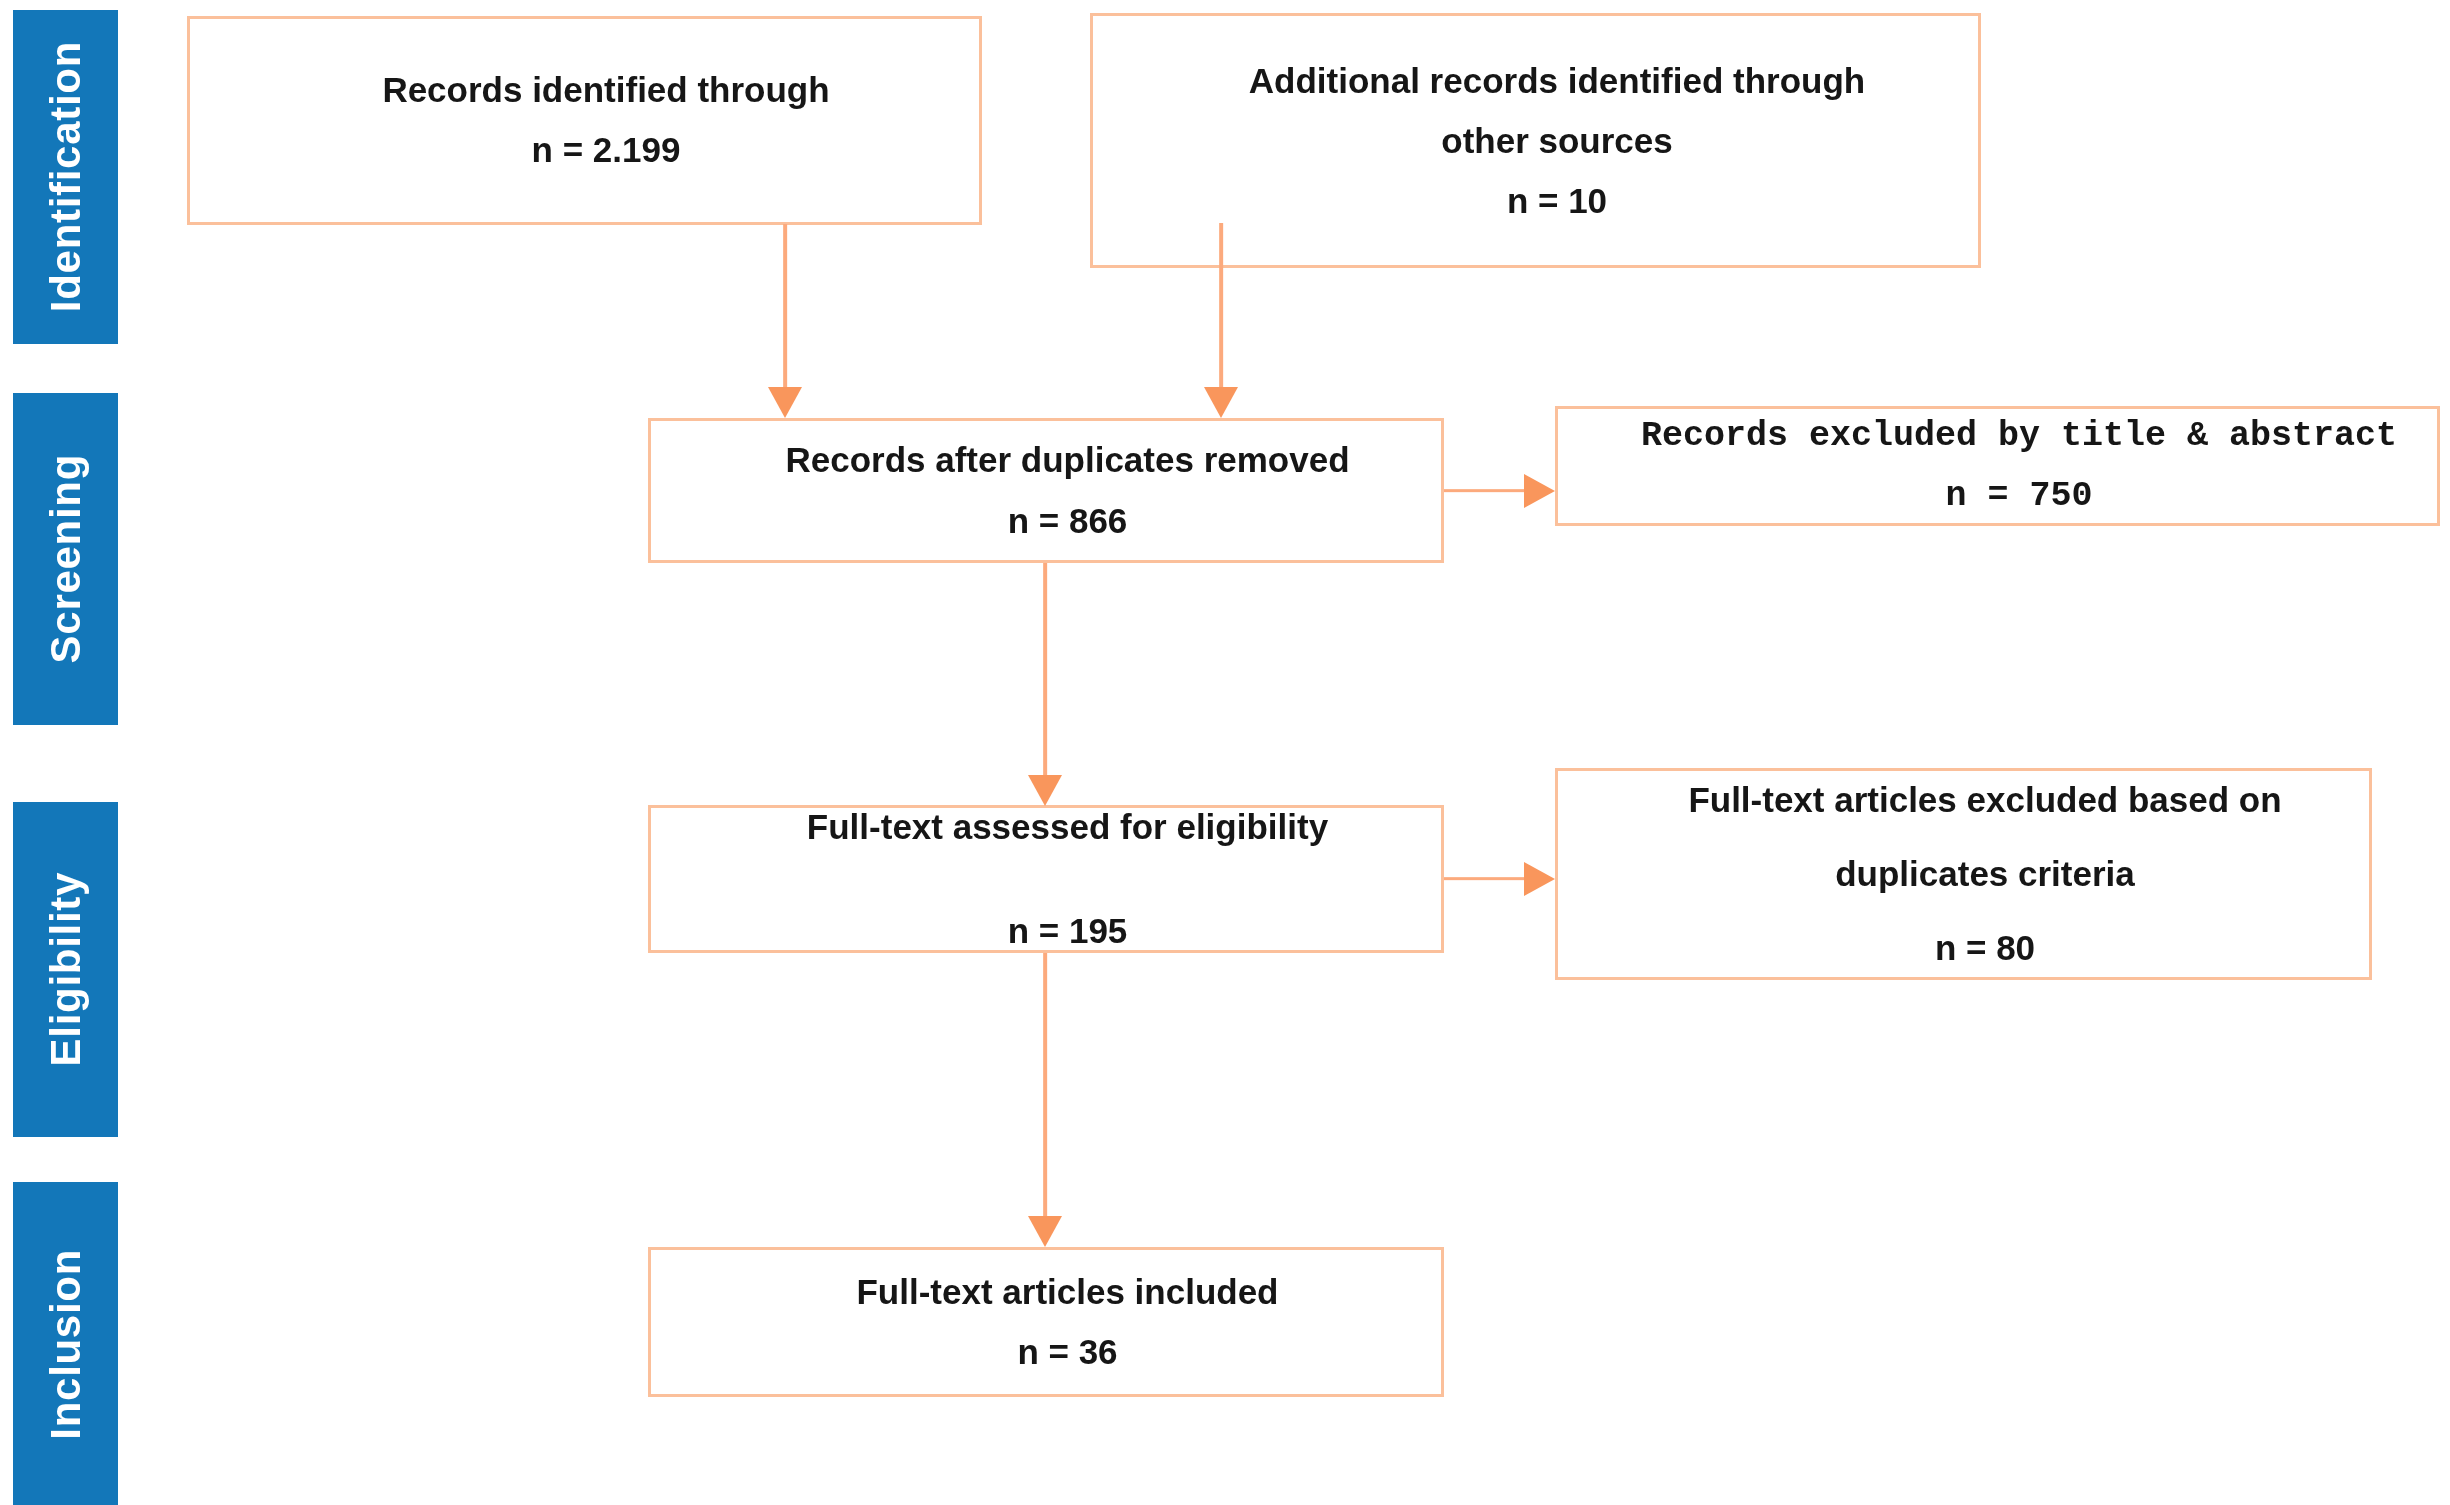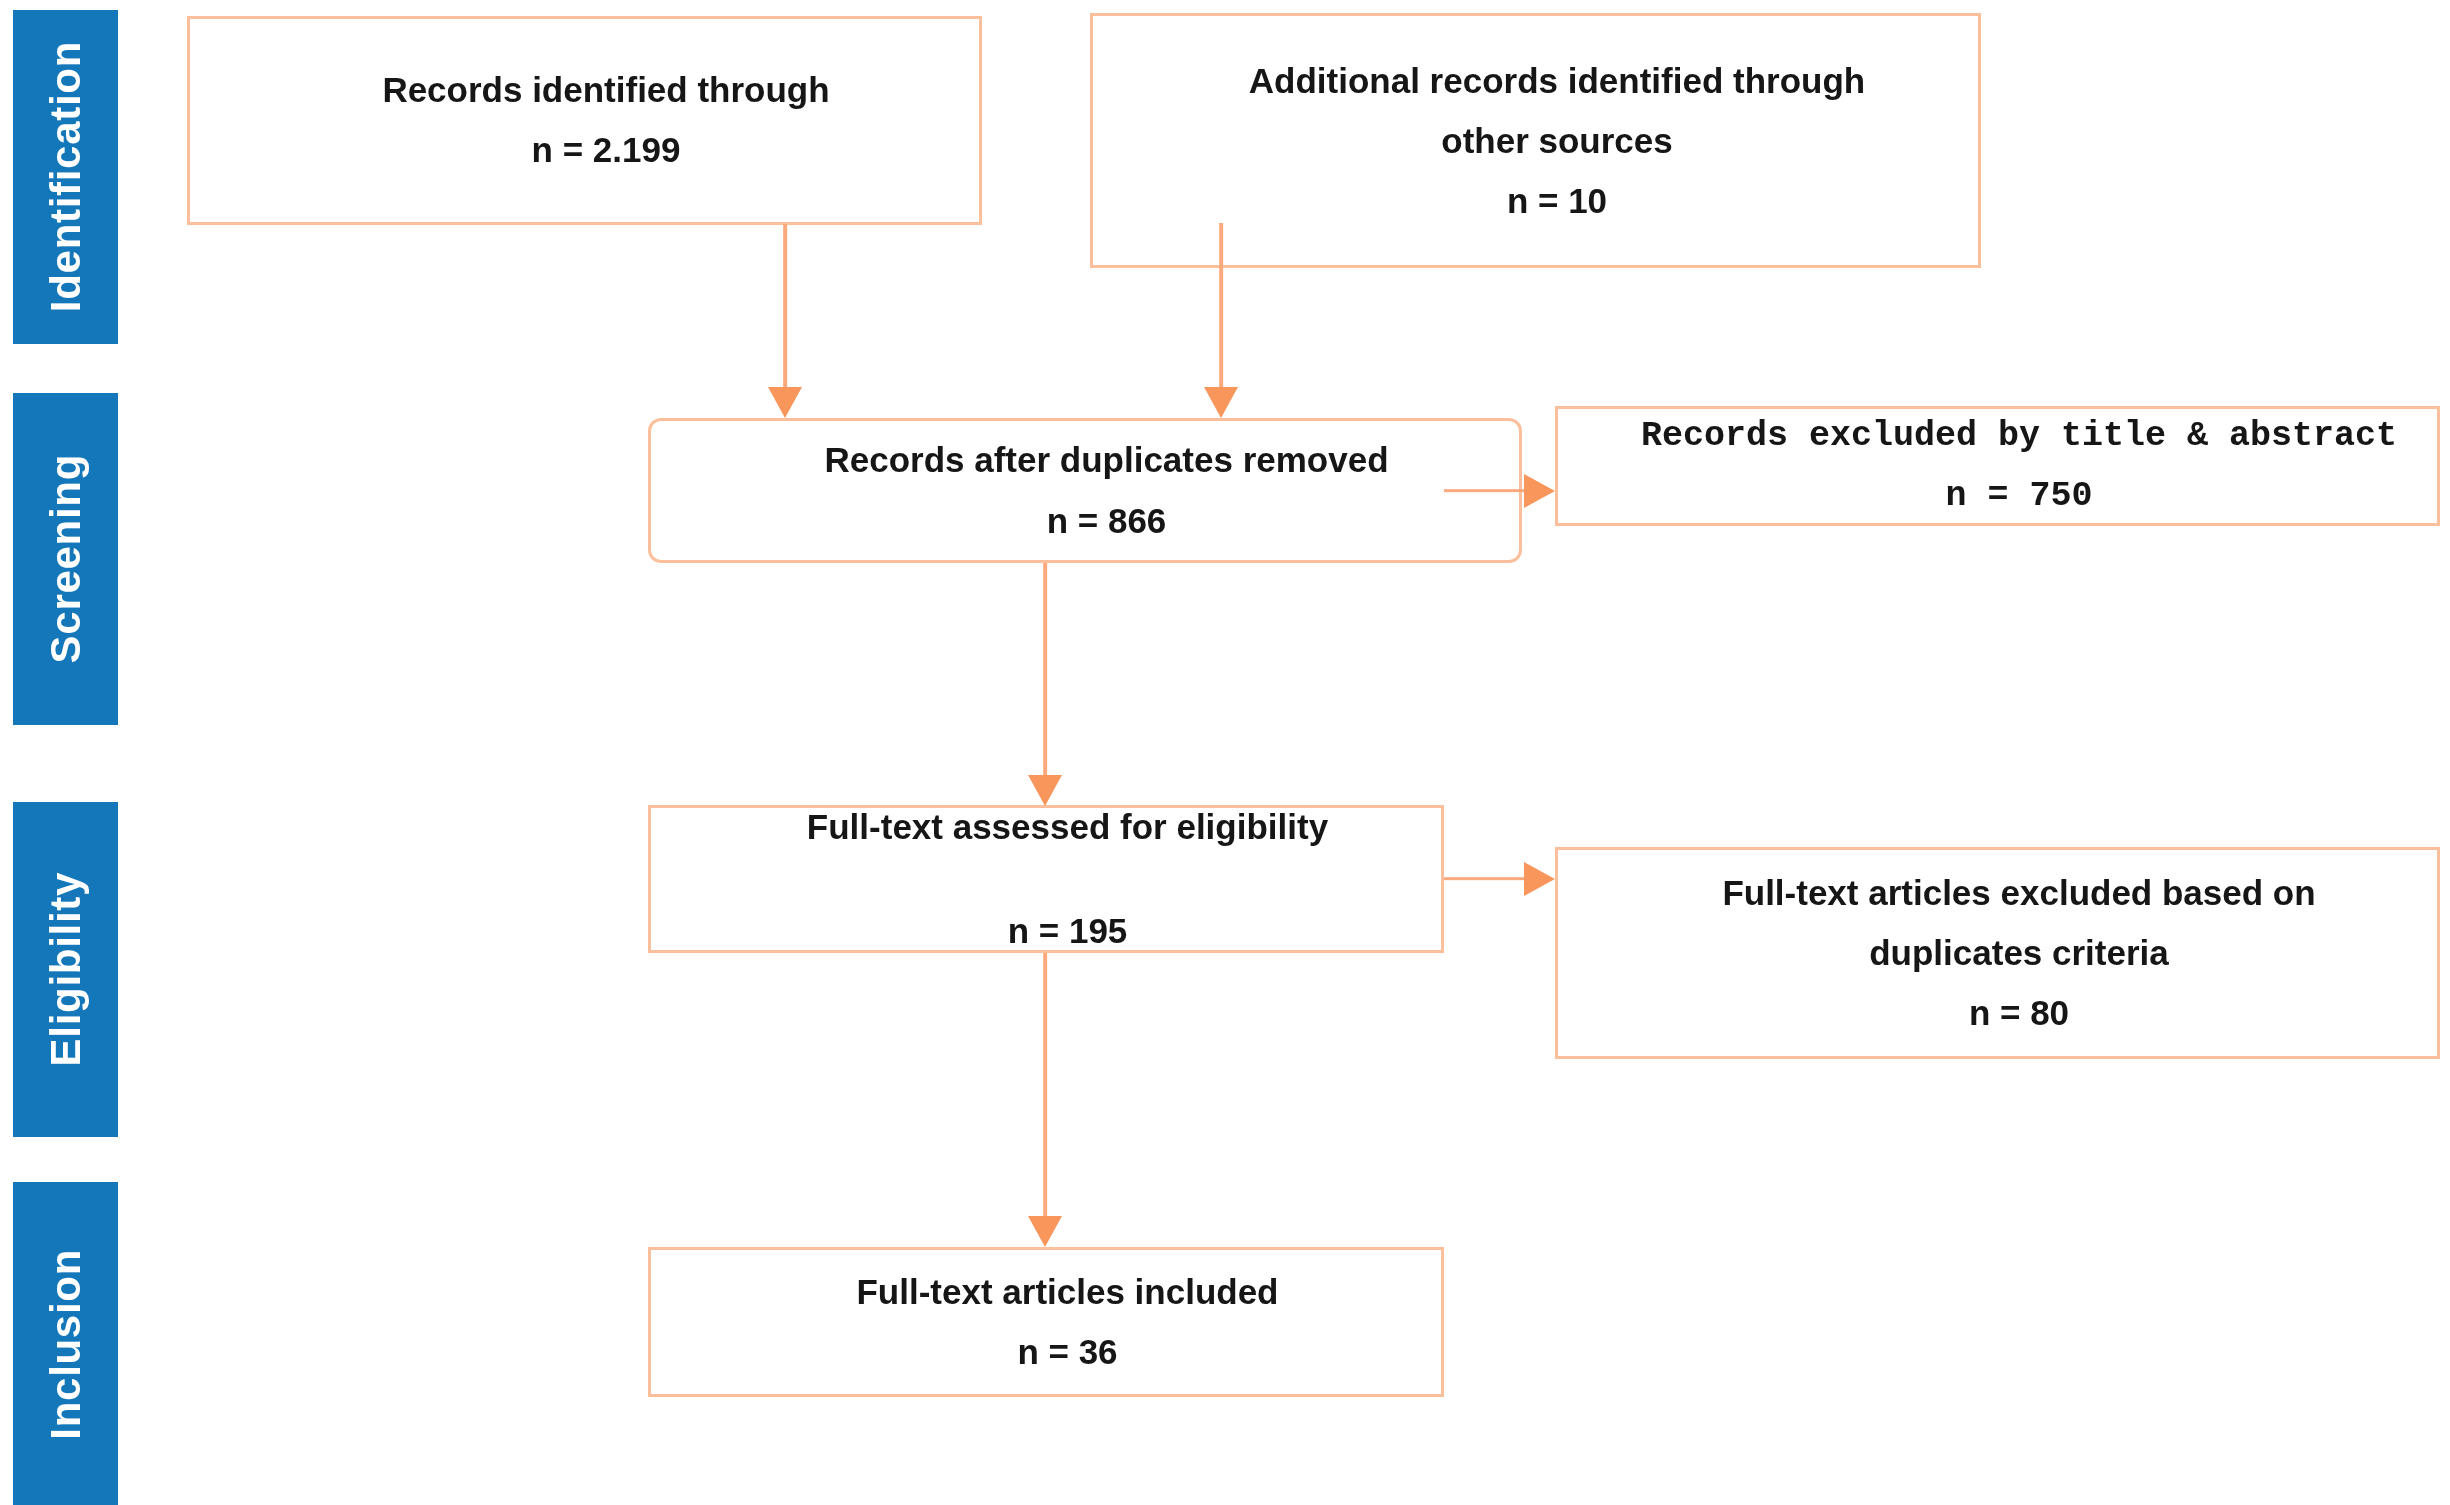--- a/index.html
+++ b/index.html
@@ -115,7 +115,7 @@
     <div class="line">n = 10</div>
   </div>
 
-  <div class="flow-box" style="left:648px;top:418px;width:874px;height:145px;border-radius:13px;">
+  <div class="flow-box" style="left:648px;top:418px;width:796px;height:145px;">
     <div class="line">Records after duplicates removed</div>
     <div class="line">n = 866</div>
   </div>

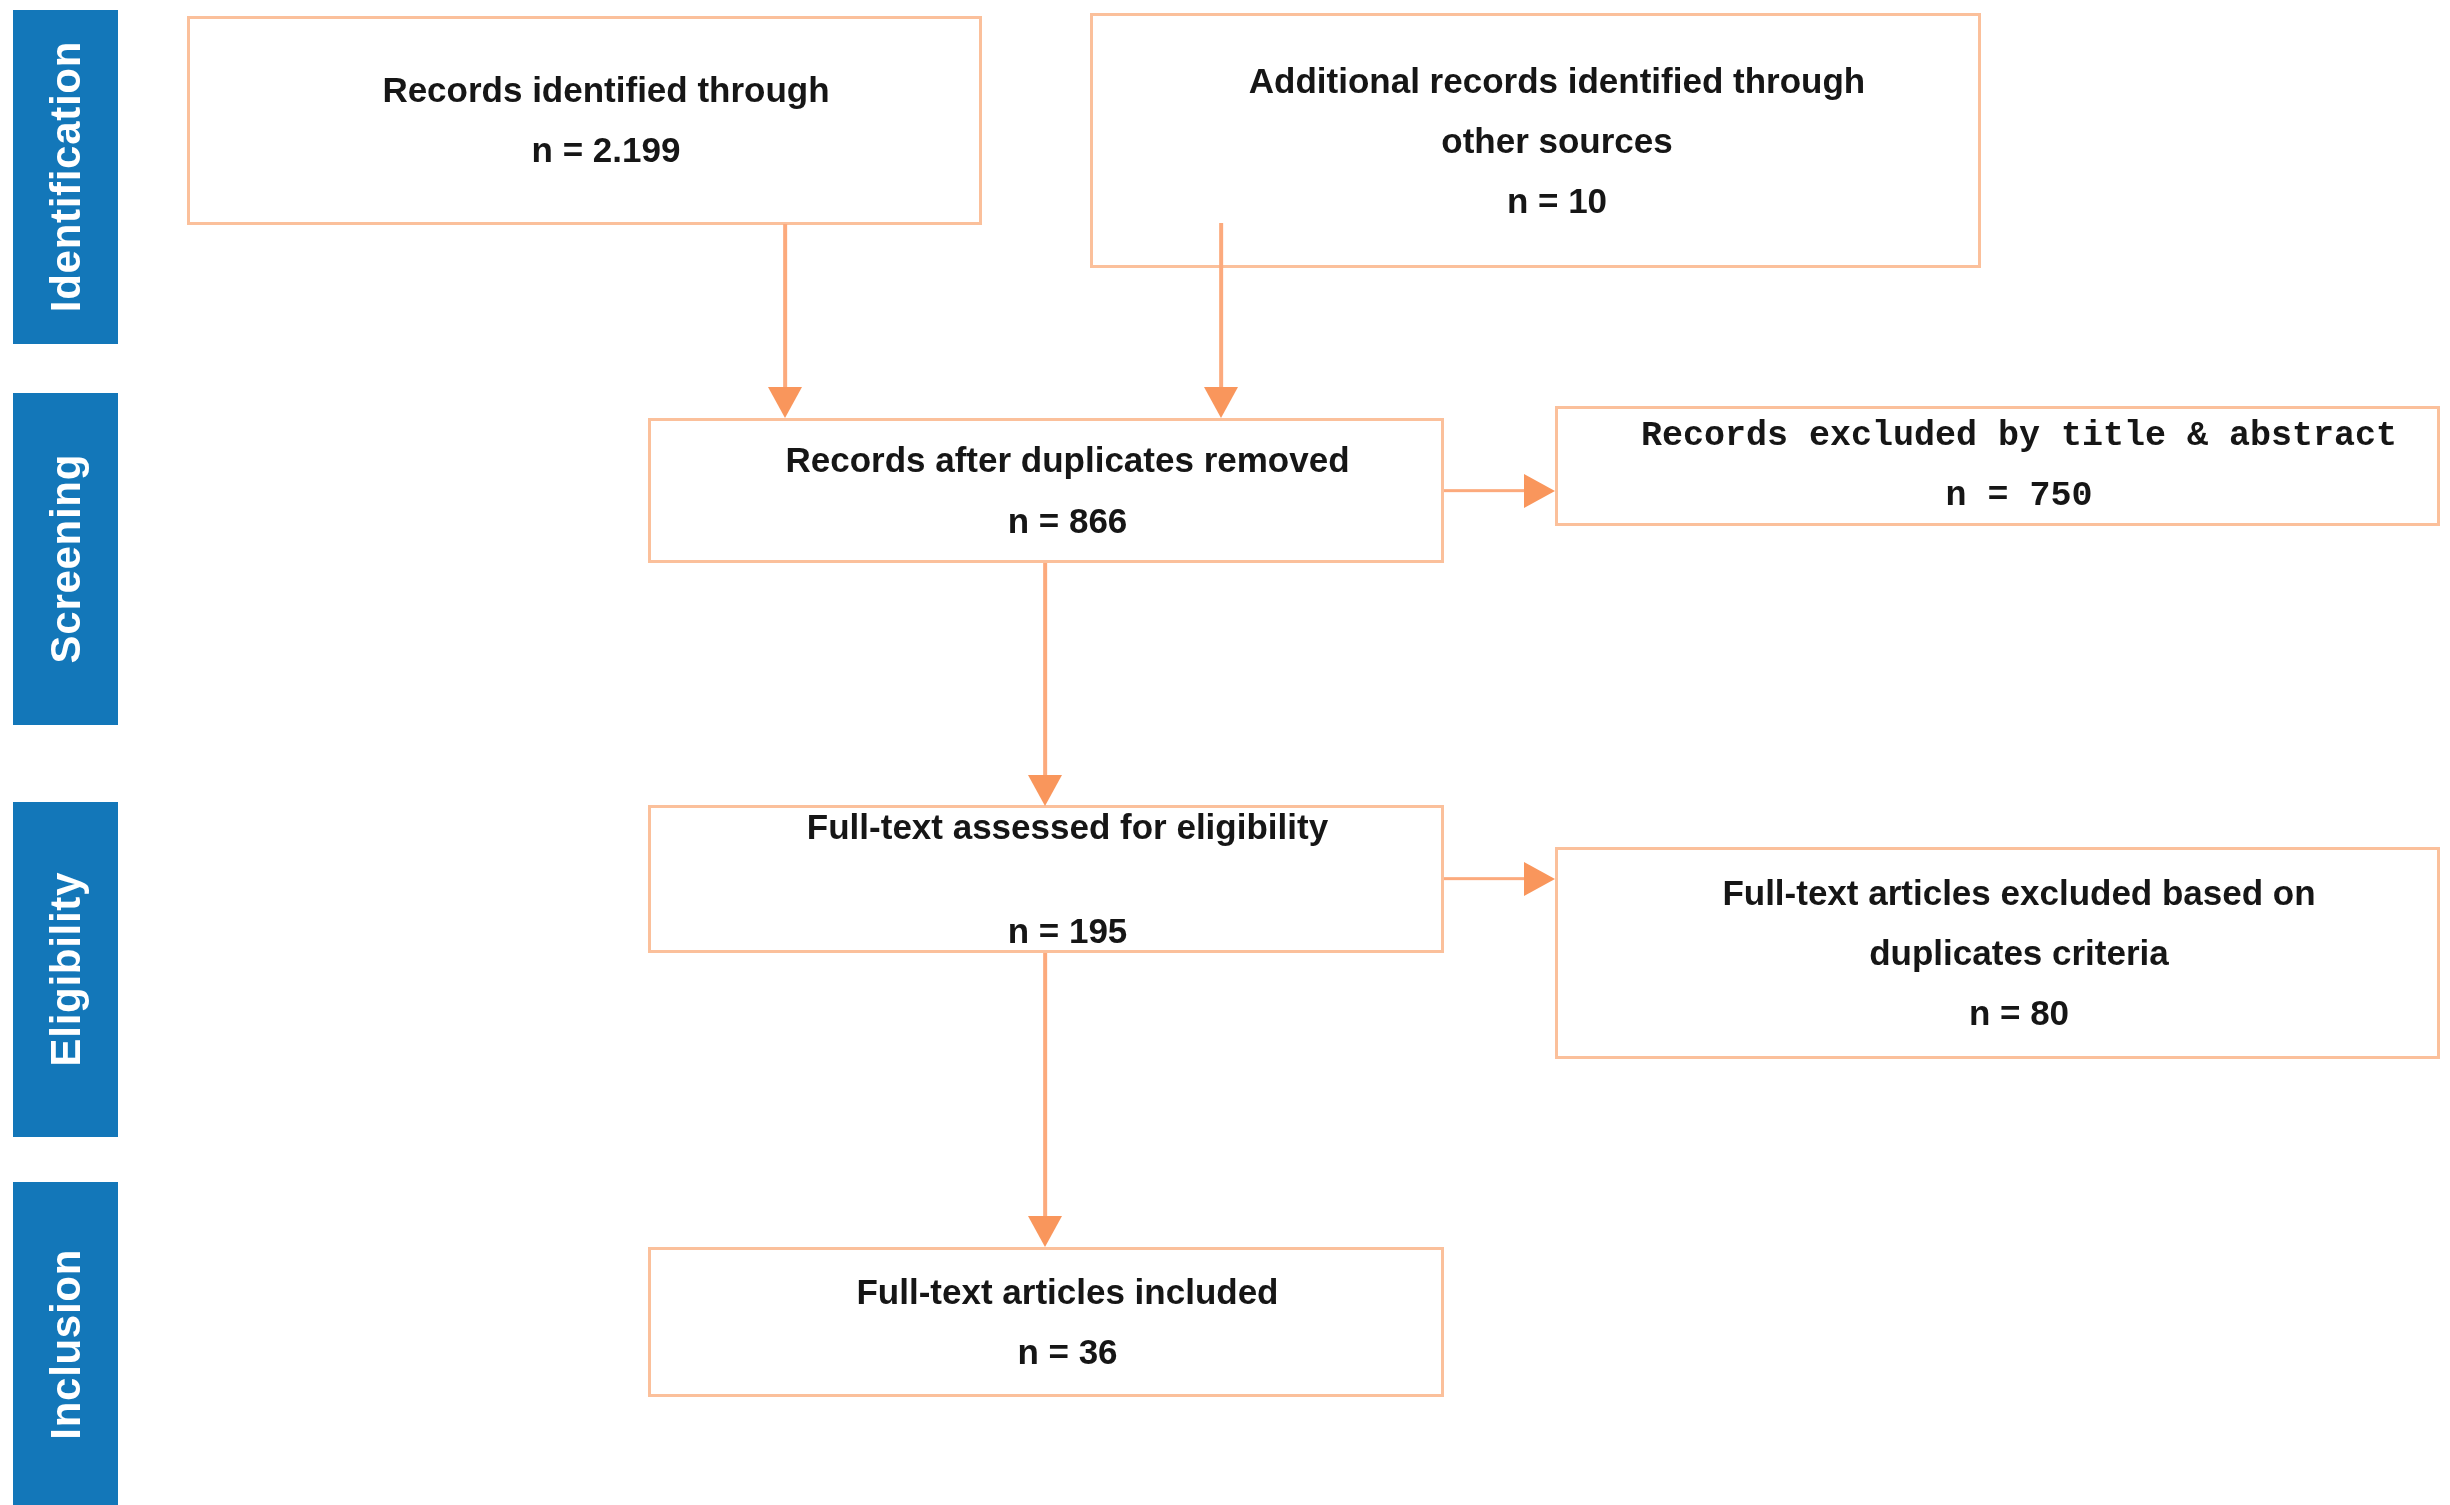--- a/index.html
+++ b/index.html
@@ -130,7 +130,7 @@
     <div class="line">n = 195</div>
   </div>
 
-  <div class="flow-box" style="left:1555px;top:847px;width:885px;height:212px;">
+  <div class="flow-box" style="left:1555px;top:768px;width:817px;height:212px;gap:14px;">
     <div class="line">Full-text articles excluded based on</div>
     <div class="line">duplicates criteria</div>
     <div class="line">n = 80</div>

